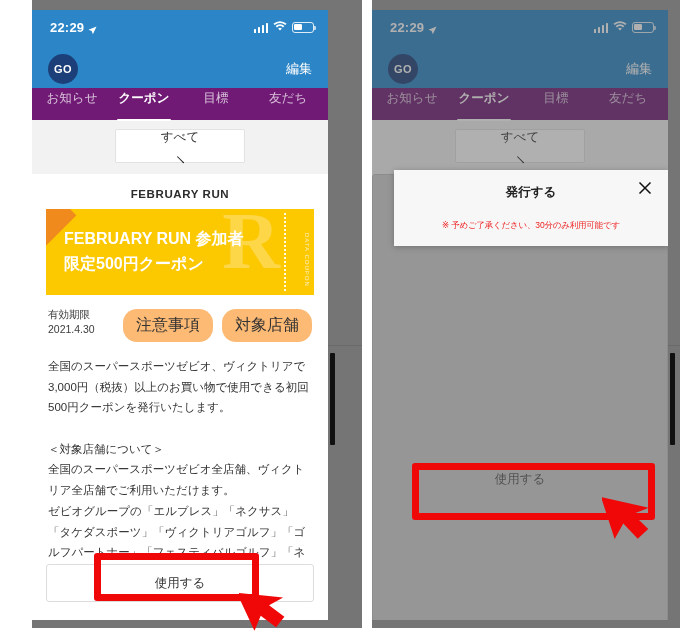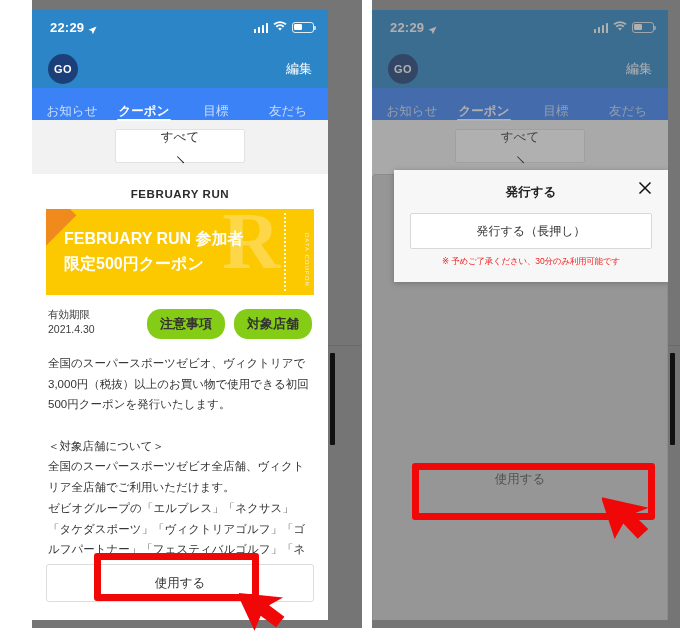--- a/index.html
+++ b/index.html
@@ -129,11 +129,10 @@
 
   
   .tabs {
-    background: #3b82f6;
+    background: #701a75;
     display: flex;
     height: 32px;
     padding: 0 4px;
-    align-items: flex-end;
   }
   .tab {
     flex: 1;

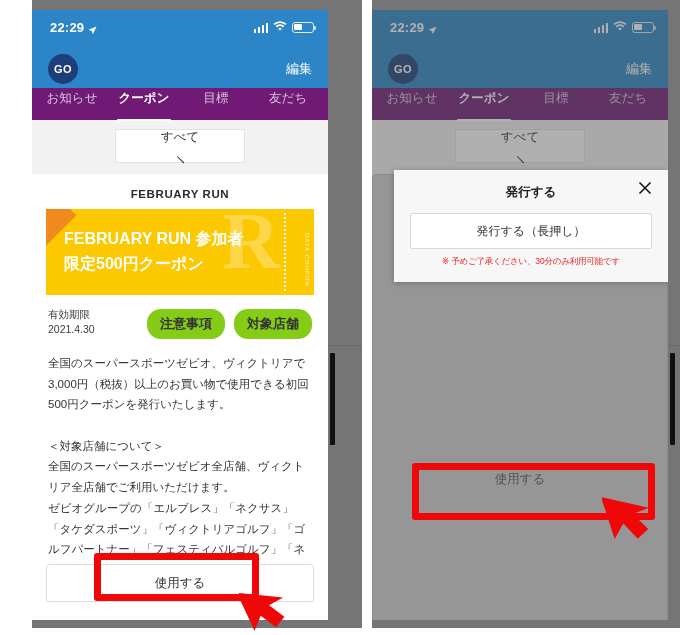--- a/index.html
+++ b/index.html
@@ -568,7 +568,6 @@
             </svg>
           </div>
         </div>
-        <div class="issue-btn">発行する（長押し）</div>
         <div class="modal-note">※ 予めご了承ください、30分のみ利用可能です</div>
       </div>
 

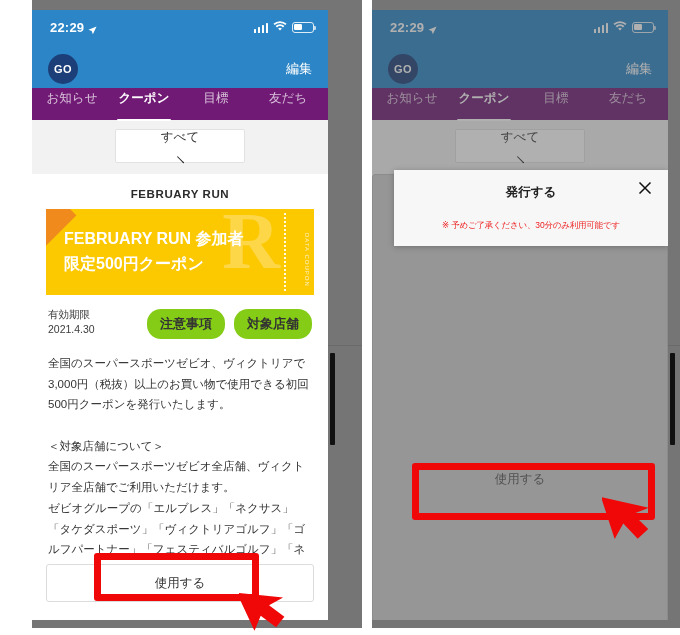--- a/index.html
+++ b/index.html
@@ -268,11 +268,11 @@
   .expiry { font-size: 10.5px; color: #3b3b3b; line-height: 1.45; }
   .pill-group { display: flex; gap: 9px; padding-top: 2px; }
   .pill {
-    background: #84cc16;
+    background: #fdba74;
     border-radius: 14px;
     padding: 6px 13px;
-    font-size: 13px;
-    font-weight: bold;
+    font-size: 16px;
+    font-weight: normal;
     color: #333333;
     white-space: nowrap;
   }

